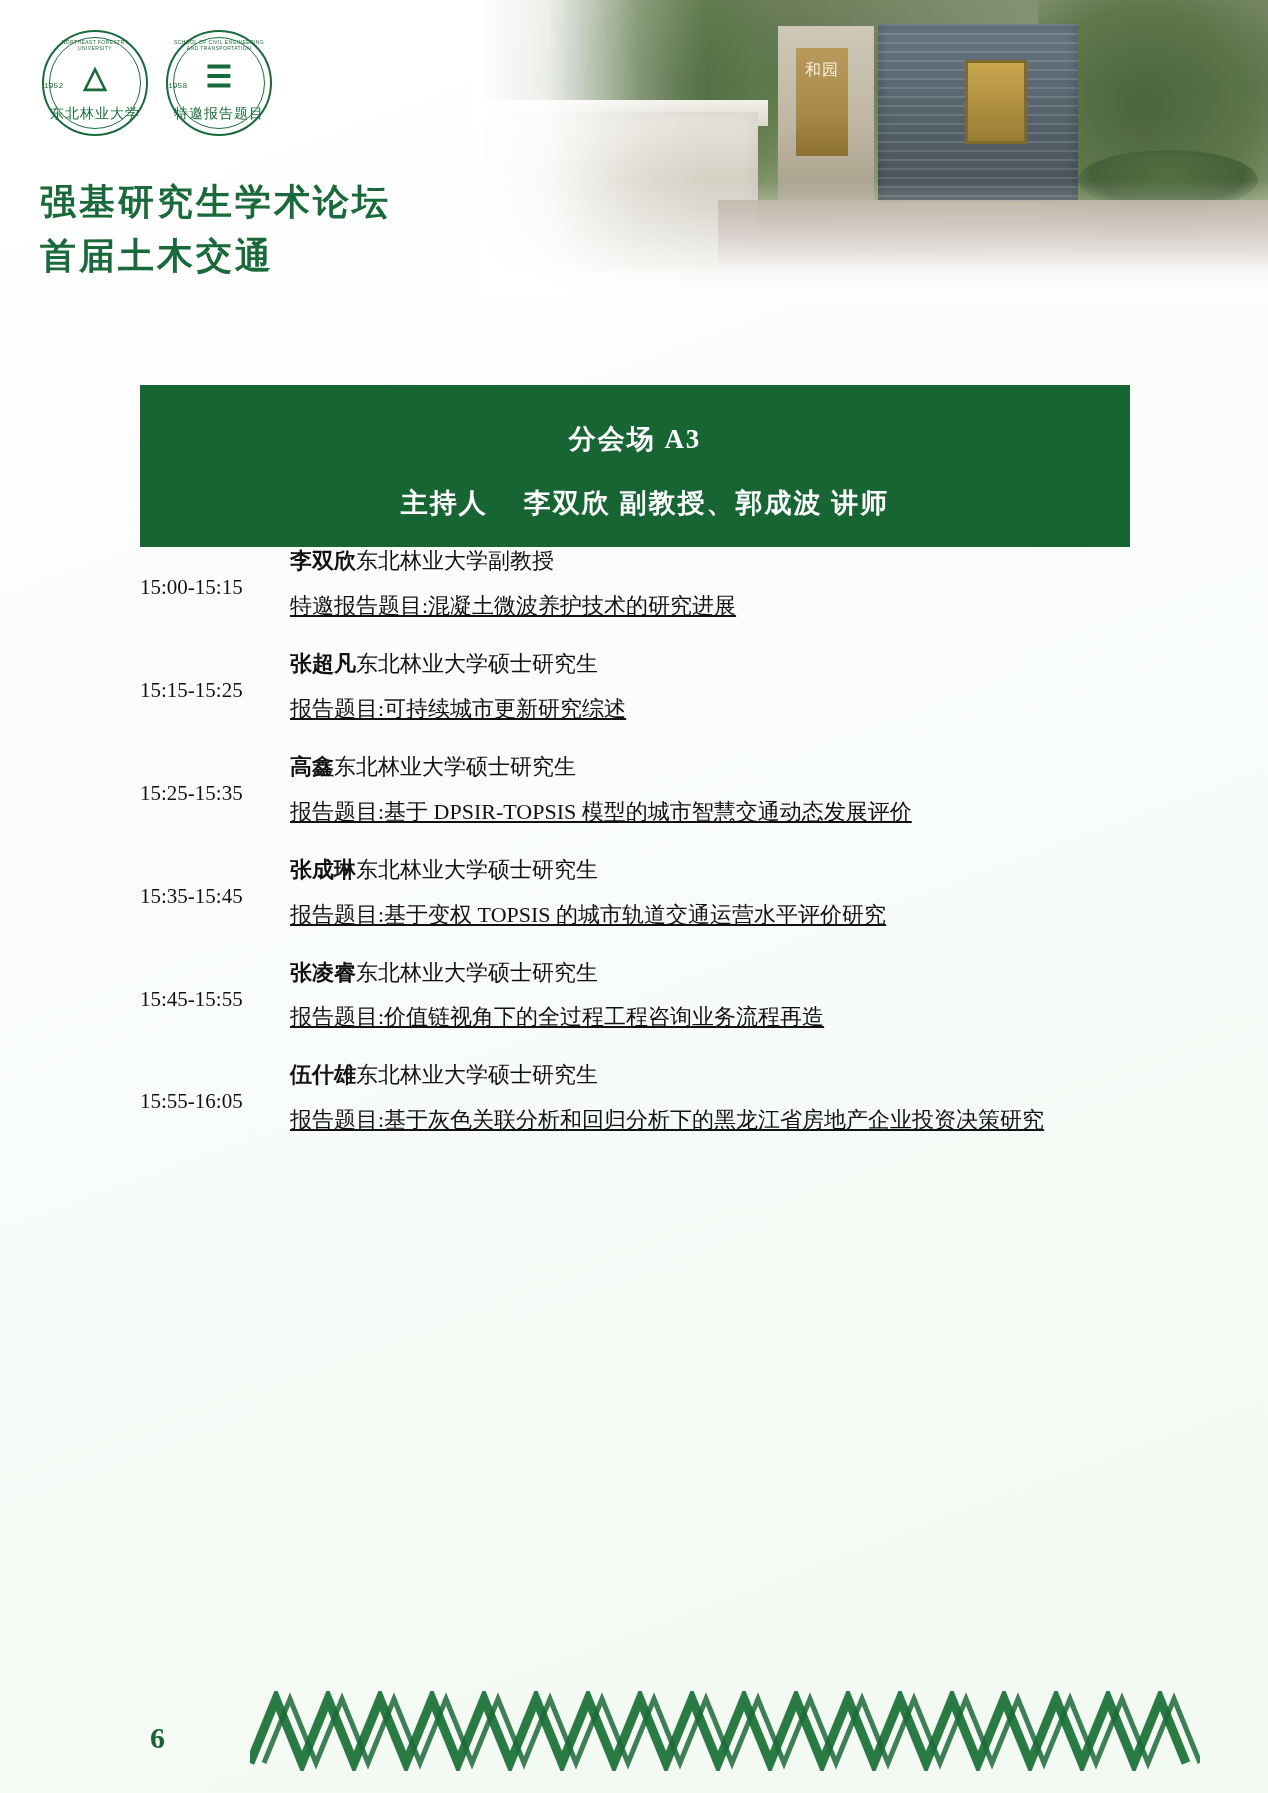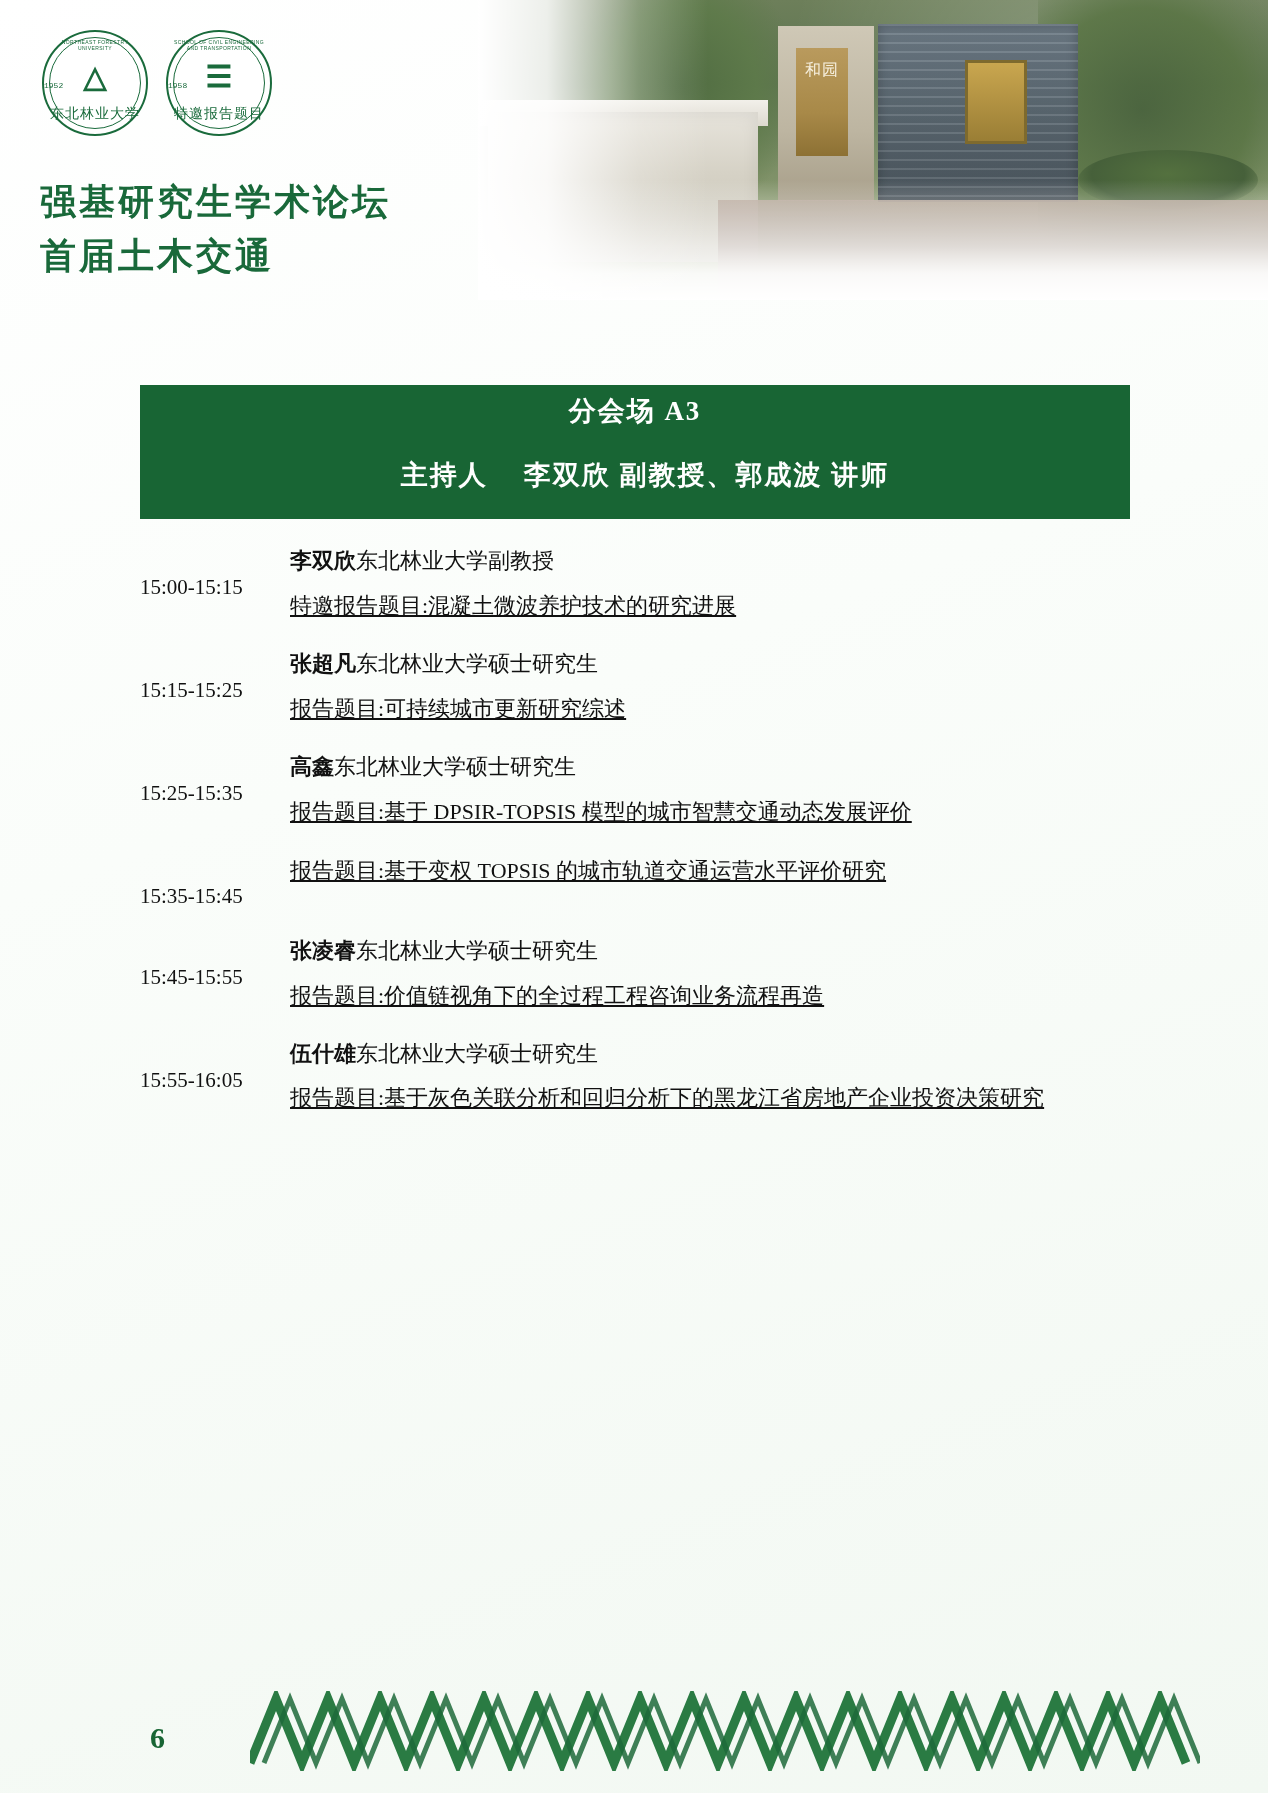--- a/index.html
+++ b/index.html
@@ -215,7 +215,7 @@
     background: #186534;
     color: #ffffff;
     box-sizing: border-box;
-    padding: 8px 0 26px 0;
+    padding: 36px 0 26px 0;
   }
   .session-title {
     text-align: center;

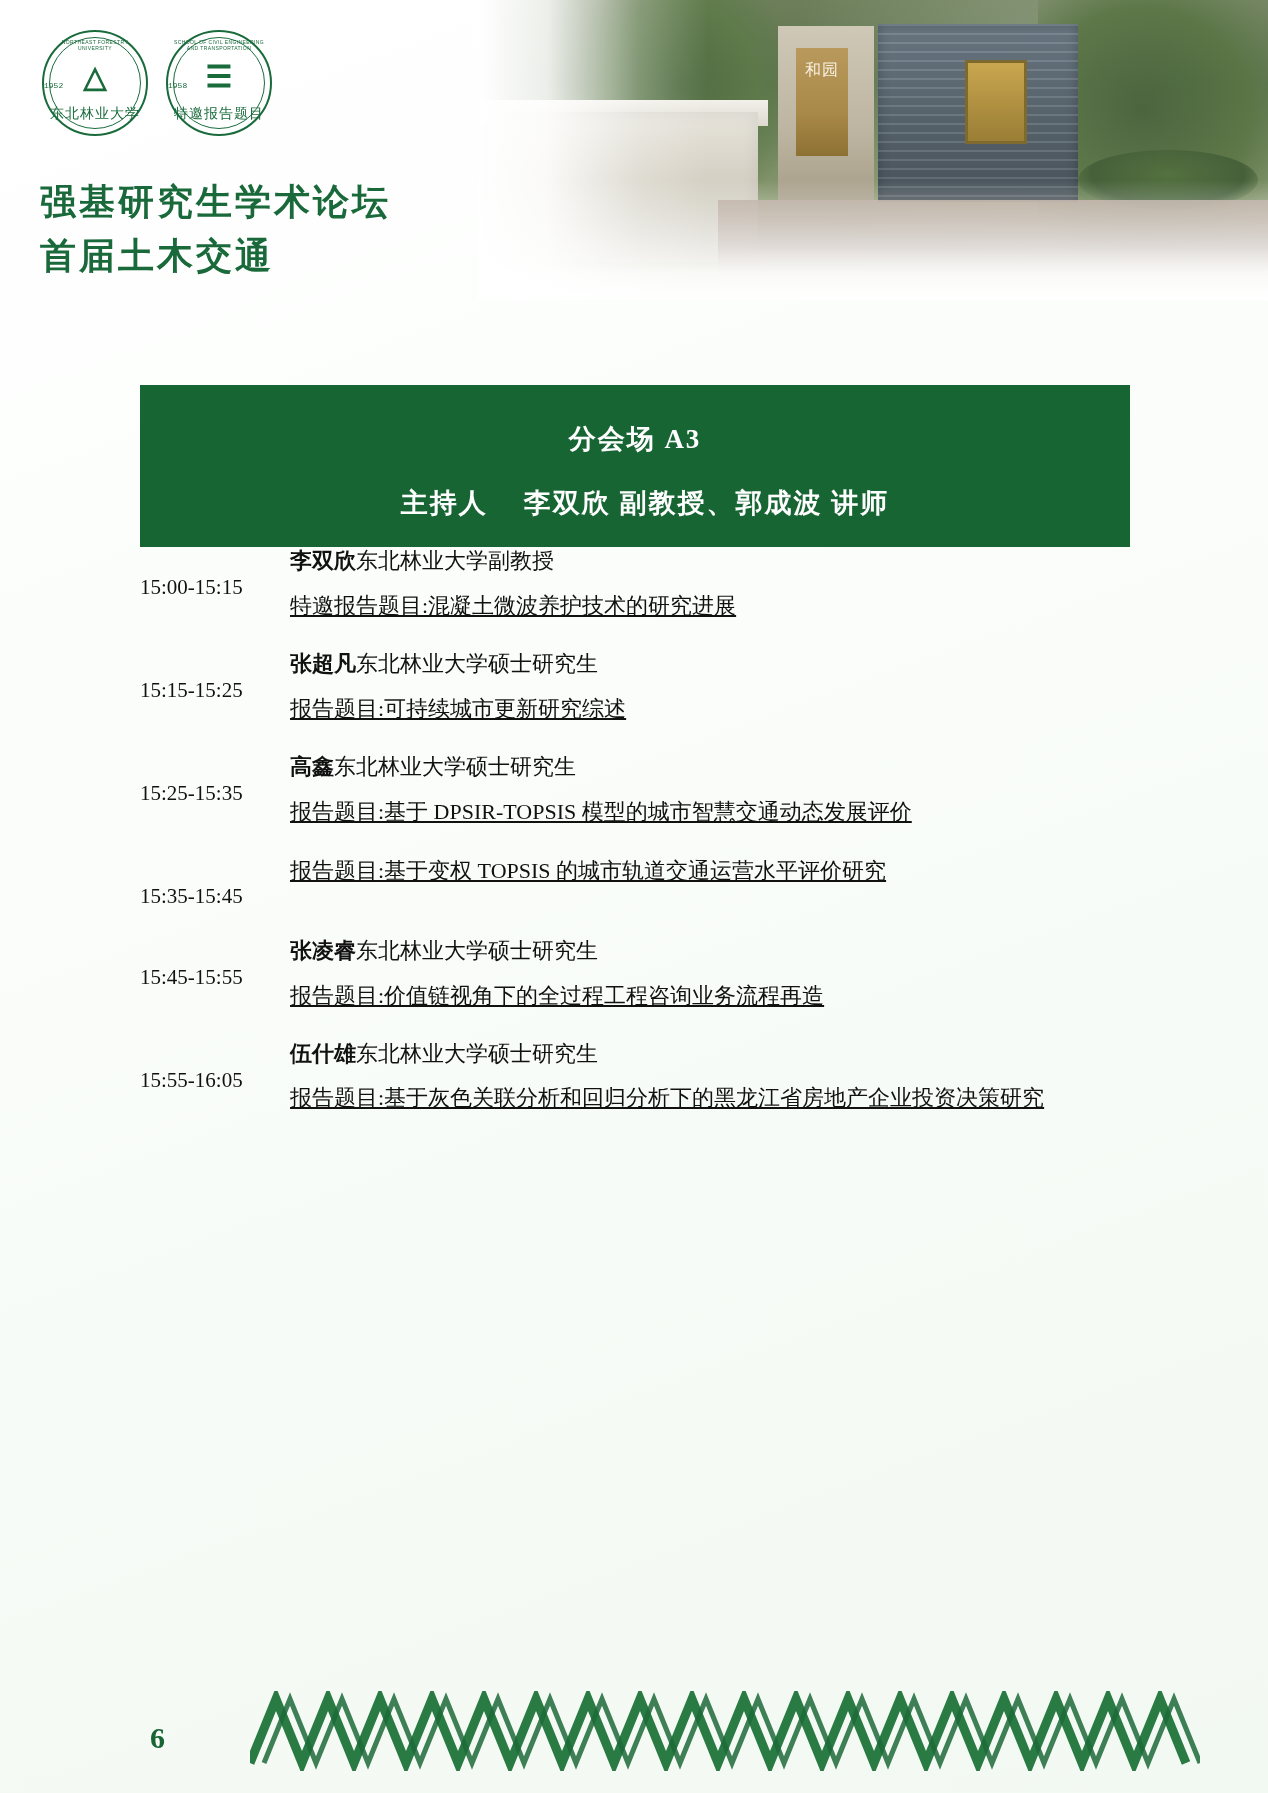--- a/index.html
+++ b/index.html
@@ -373,6 +373,9 @@
     <div class="row">
       <div class="row-time">15:35-15:45</div>
       <div class="row-body">
+        <div class="speaker-line">
+          <span class="speaker-name">张成琳</span><span>东北林业大学硕士研究生</span>
+        </div>
         <div class="talk-line">报告题目:基于变权 TOPSIS 的城市轨道交通运营水平评价研究</div>
       </div>
     </div>

